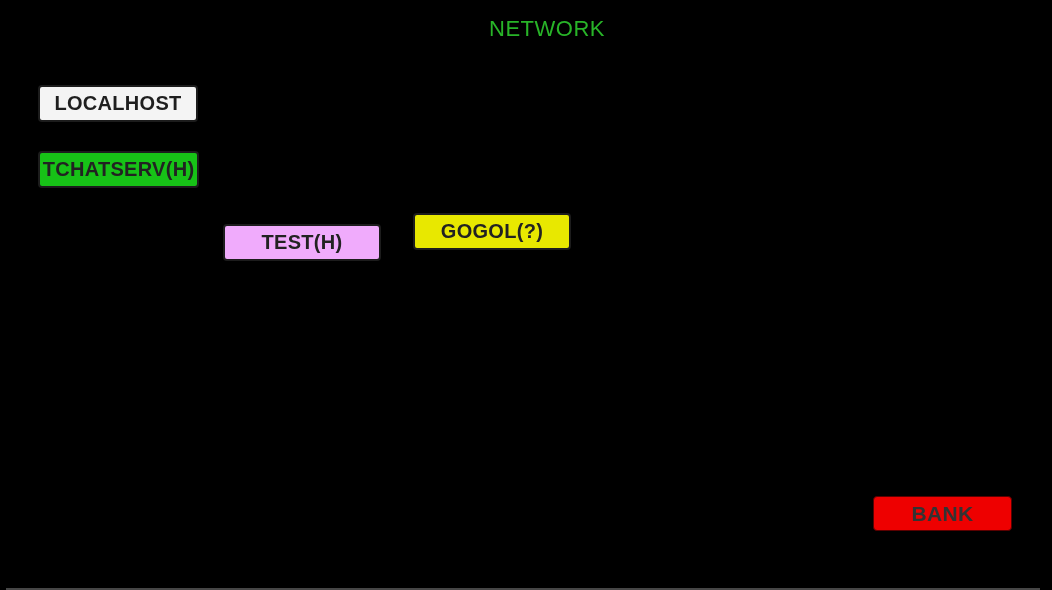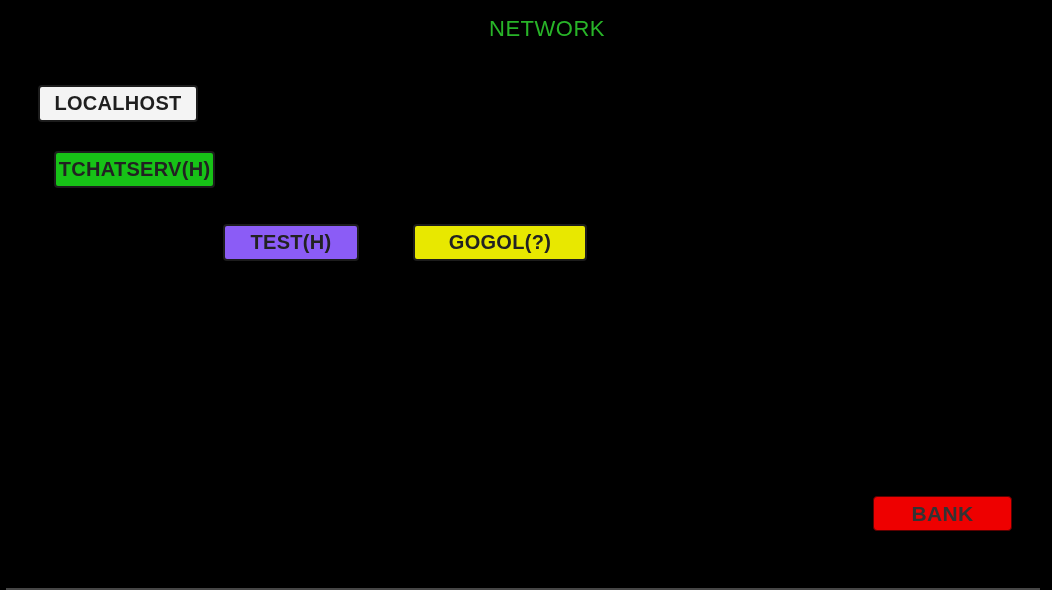--- a/index.html
+++ b/index.html
@@ -55,7 +55,6 @@
   .node-tchatserv {
     left: 38px; top: 151px; width: 161px;
     background: #17c217;
-    margin-left: 16px;
   }
   .node-rokefort {
     left: 38px; top: 224px; width: 160px;

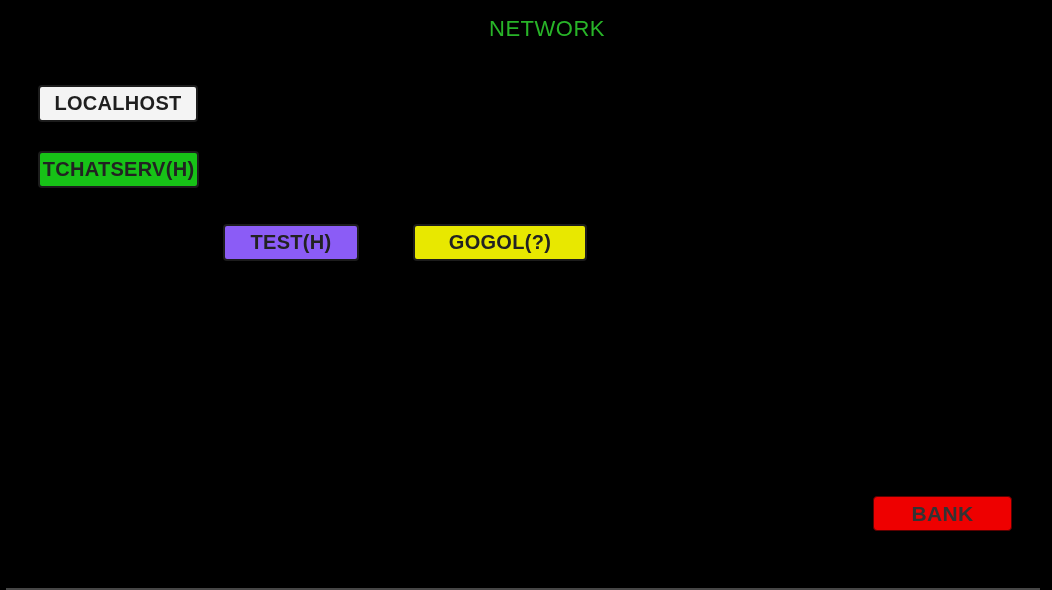--- a/index.html
+++ b/index.html
@@ -61,8 +61,8 @@
     background: #17c217;
   }
   .node-test {
-    left: 223px; top: 224px; width: 136px;
-    background: #8b5cf6;
+    left: 223px; top: 224px; width: 158px;
+    background: #f0abfc;
   }
   .node-gogol {
     left: 413px; top: 224px; width: 174px;

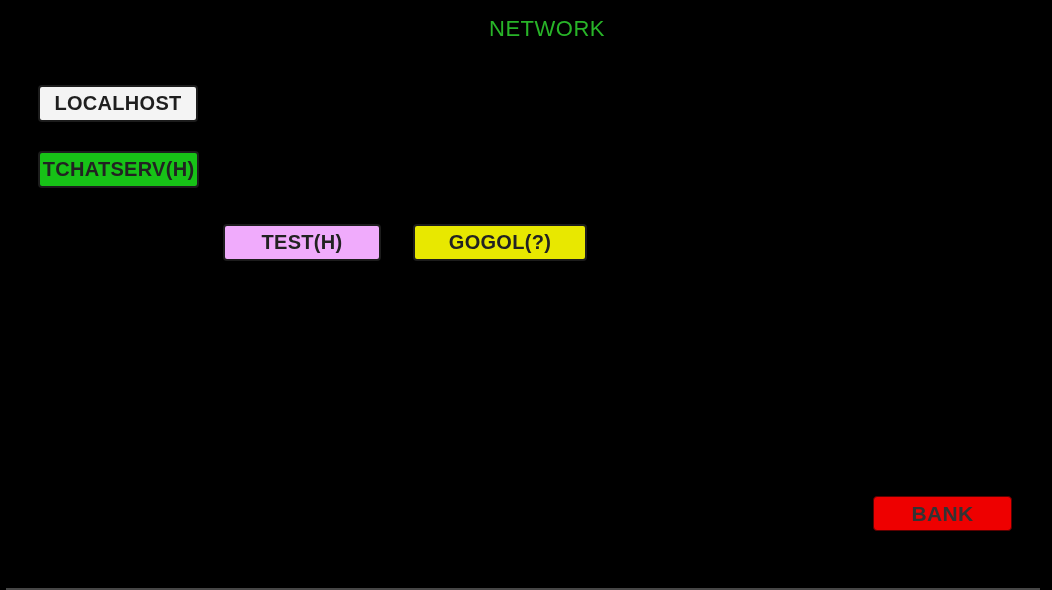--- a/index.html
+++ b/index.html
@@ -65,7 +65,7 @@
     background: #f0abfc;
   }
   .node-gogol {
-    left: 413px; top: 224px; width: 174px;
+    left: 413px; top: 213px; width: 158px;
     background: #e8e800;
   }
   .bank {

